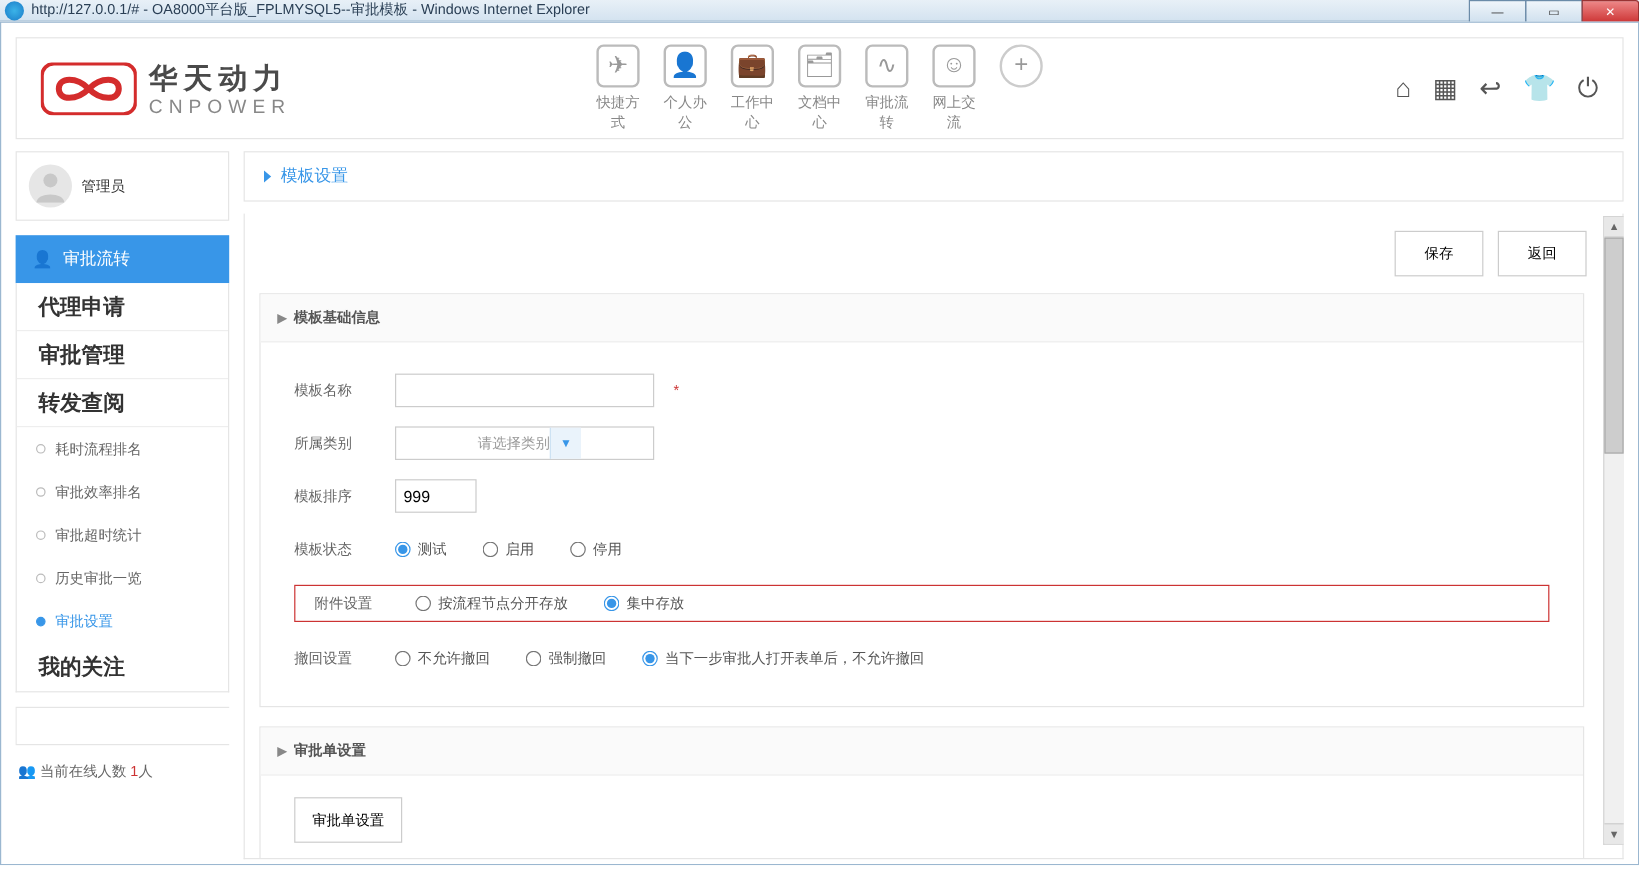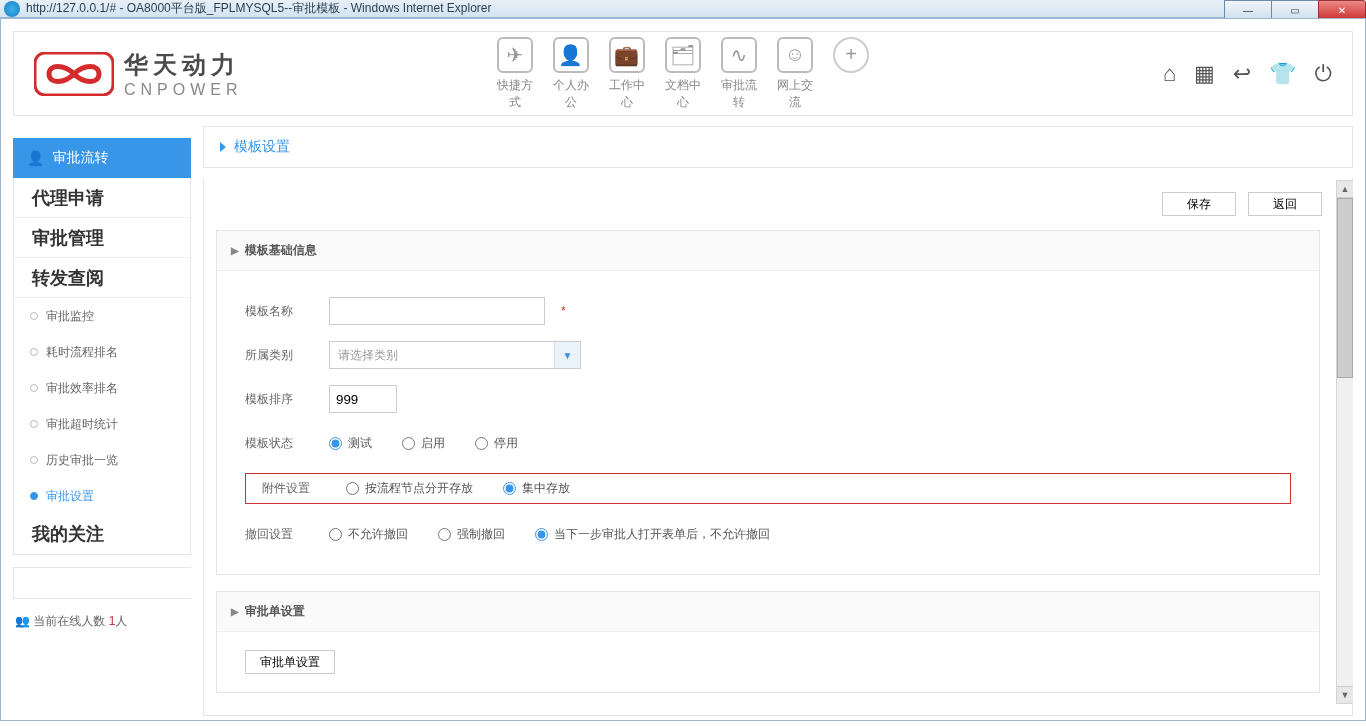--- a/index.html
+++ b/index.html
@@ -143,6 +143,15 @@
 
   <div class="body">
     <div class="sidebar">
+      <div class="user-box">
+        <div class="avatar">
+            <svg width="28" height="28" viewBox="0 0 24 24">
+              <circle cx="12" cy="8" r="5"></circle>
+              <path d="M2 24 C2 16,22 16,22 24 Z"></path>
+            </svg>
+          </div>
+        <span>管理员</span>
+      </div>
 
       <div class="side-section">
         <span>👤</span>

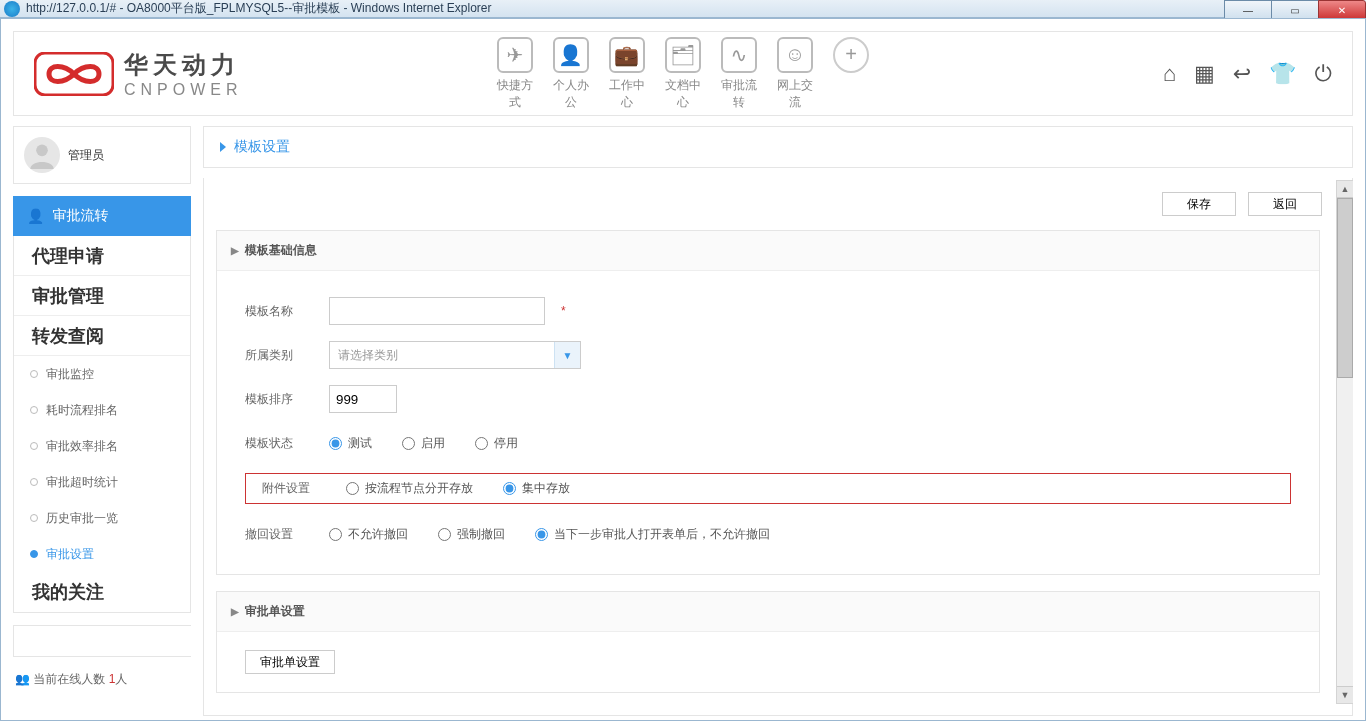--- a/index.html
+++ b/index.html
@@ -51,7 +51,7 @@
     .content-inner::-webkit-scrollbar-track{background:#f0f0f0;border-left:1px solid #ddd}
     .content-inner::-webkit-scrollbar-thumb{background:#c8c8c8;border:1px solid #aaa}
     .action-bar{display:flex;justify-content:flex-end;gap:12px;padding:14px 0;margin-right:10px}
-    .btn{min-width:74px;height:24px;border:1px solid #ccc;background:#fff;cursor:pointer;font-size:12px}
+    .btn{min-width:74px;height:38px;border:1px solid #ccc;background:#fff;cursor:pointer;font-size:12px}
     .panel{border:1px solid #e5e5e5;margin:0 12px 16px 12px;background:#fff}
     .panel-h{height:40px;display:flex;align-items:center;padding:0 14px;font-weight:bold;color:#555;background:#fafafa;border-bottom:1px solid #eee;gap:6px}
     .panel-h .chev{font-size:10px;color:#888}

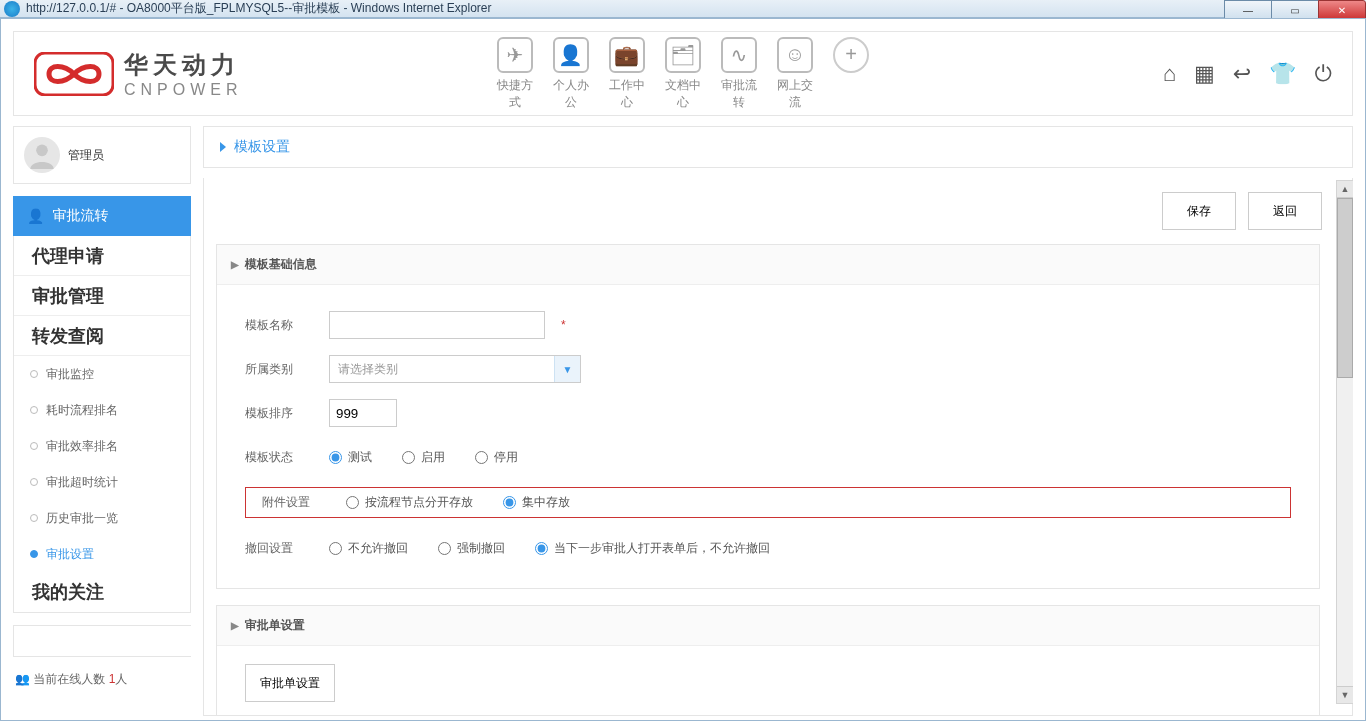--- a/index.html
+++ b/index.html
@@ -161,7 +161,6 @@
         <div class="side-item bold">代理申请</div>
         <div class="side-item bold">审批管理</div>
         <div class="side-item bold">转发查阅</div>
-        <div class="side-sub">审批监控</div>
         <div class="side-sub">耗时流程排名</div>
         <div class="side-sub">审批效率排名</div>
         <div class="side-sub">审批超时统计</div>

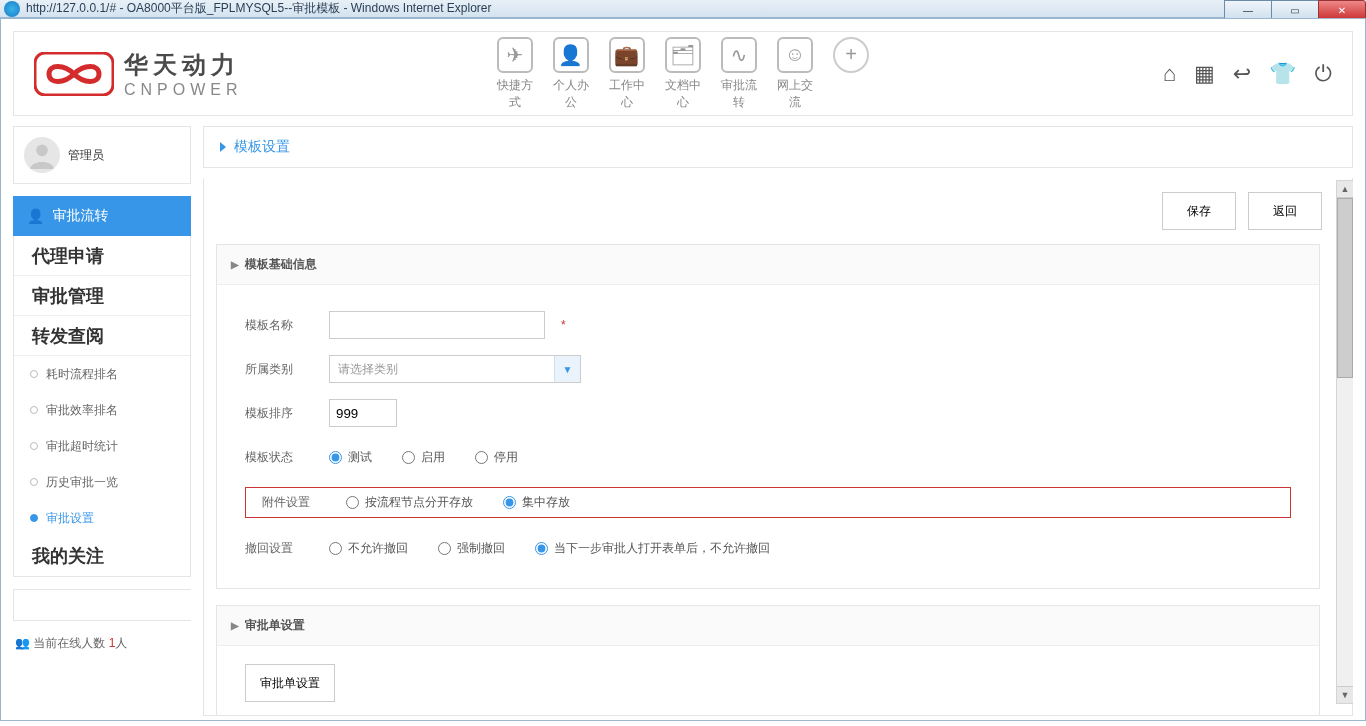--- a/index.html
+++ b/index.html
@@ -60,7 +60,7 @@
     .row-label{width:70px;color:#666;text-align:justify}
     .row-ctrl{margin-left:14px;display:flex;align-items:center;gap:10px}
     .txt{width:216px;height:28px;border:1px solid #ccc;padding:0 6px}
-    .sel{width:252px;height:28px;border:1px solid #ccc;display:flex;align-items:center;justify-content:space-between;padding:0 0 0 8px;color:#999;background:#fff}
+    .sel{width:216px;height:28px;border:1px solid #ccc;display:flex;align-items:center;justify-content:center;padding:0 0 0 8px;color:#999;background:#fff}
     .sel .dd{width:26px;height:26px;background:#eaf3fb;border-left:1px solid #cde2f3;display:flex;align-items:center;justify-content:center;color:#3896e8;font-size:10px}
     .req{color:#c33;margin-left:6px}
     .txt.small{width:68px}

